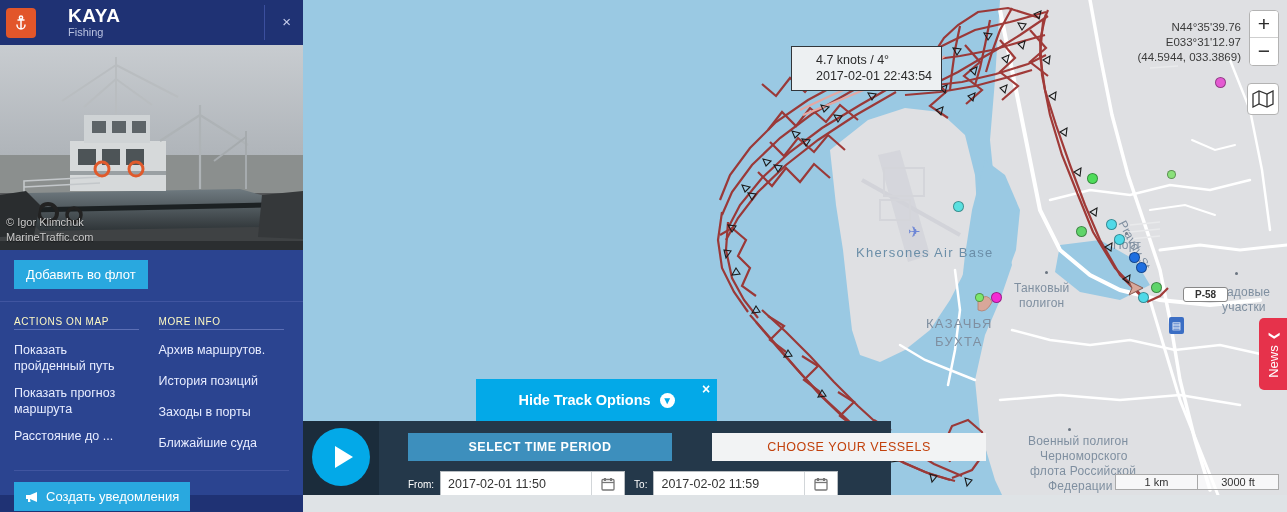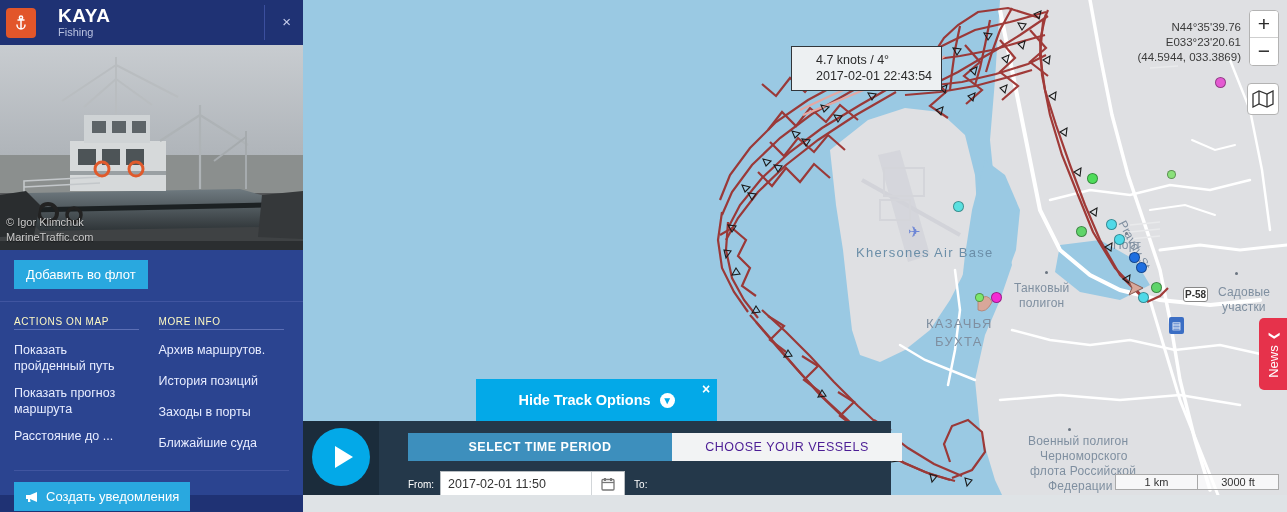--- a/index.html
+++ b/index.html
@@ -119,7 +119,7 @@
     margin-left:6px; display:flex; align-items:center; justify-content:center;
     color:#fff; font-size:18px; font-weight:bold;
   }
-  #sb-title { margin-left:22px; }
+  #sb-title { margin-left:32px; }
   #sb-title .name { font-size:19px; font-weight:bold; letter-spacing:.5px; line-height:20px;}
   #sb-title .sub { font-size:11px; color:#b9c2e0; line-height:13px; }
   #sb-close {

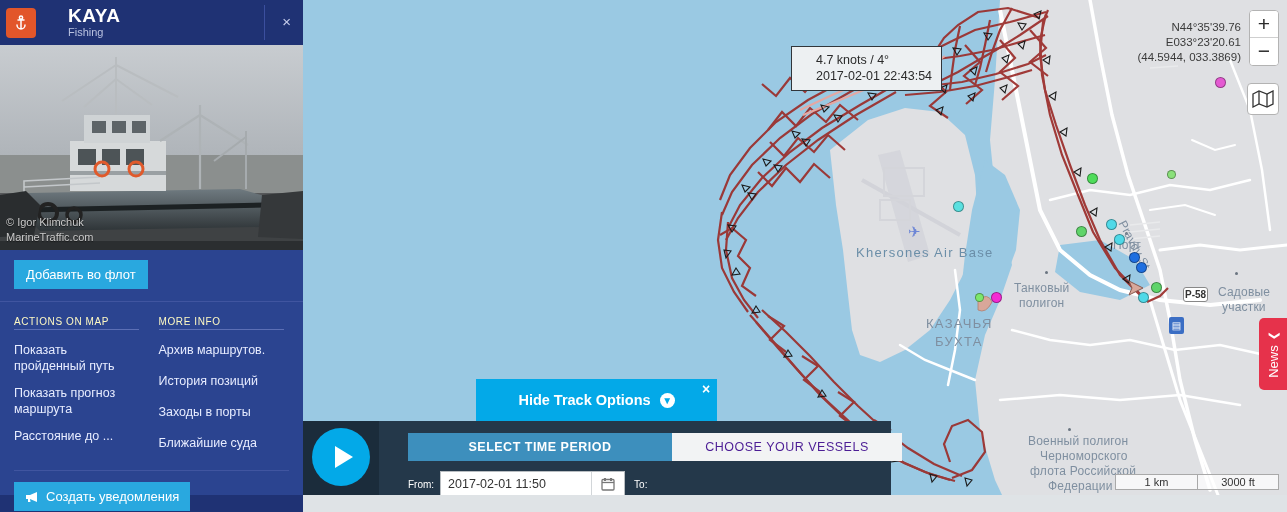--- a/index.html
+++ b/index.html
@@ -420,7 +420,7 @@
 
   <div id="coords">
     <div>N44°35'39.76</div>
-    <div>E033°23'20.61</div>
+    <div>E033°31'12.97</div>
     <div>(44.5944, 033.3869)</div>
   </div>
 

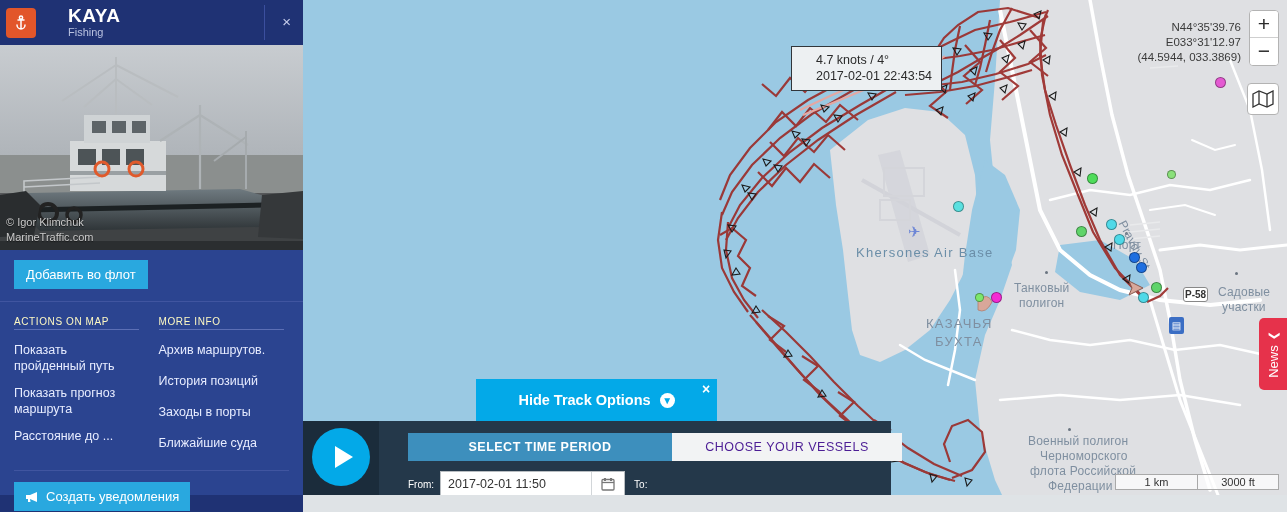--- a/index.html
+++ b/index.html
@@ -34,7 +34,7 @@
 
   .shield {
     position:absolute; background:#fff; border:1px solid #888; border-radius:3px;
-    font-size:10px; color:#333; padding:1px 1px; font-weight:bold;
+    font-size:10px; color:#333; padding:1px 11px; font-weight:bold;
   }
 
   .poi-square {

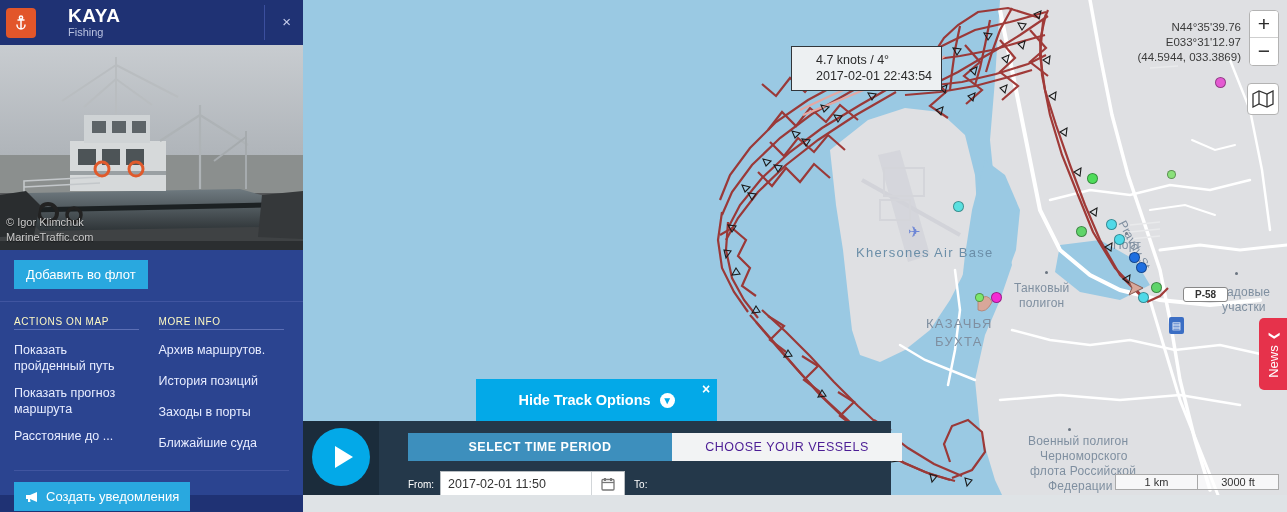--- a/index.html
+++ b/index.html
@@ -205,7 +205,7 @@
     text-align:center; cursor:pointer; font-weight:bold;
   }
   .tab.active { width:264px; background:#3d8fbd; color:#fff; }
-  .tab.inactive { width:230px; background:#f2f3f4; color:#4c1d95; font-weight:normal; }
+  .tab.inactive { width:274px; background:#f2f3f4; color:#c2410c; font-weight:normal;margin-left:40px; }
 
   #fields { position:absolute; left:105px; top:50px; display:flex; align-items:center; }
   #fields .lbl { color:#fff; font-size:10px; font-weight:normal; margin-right:6px; }

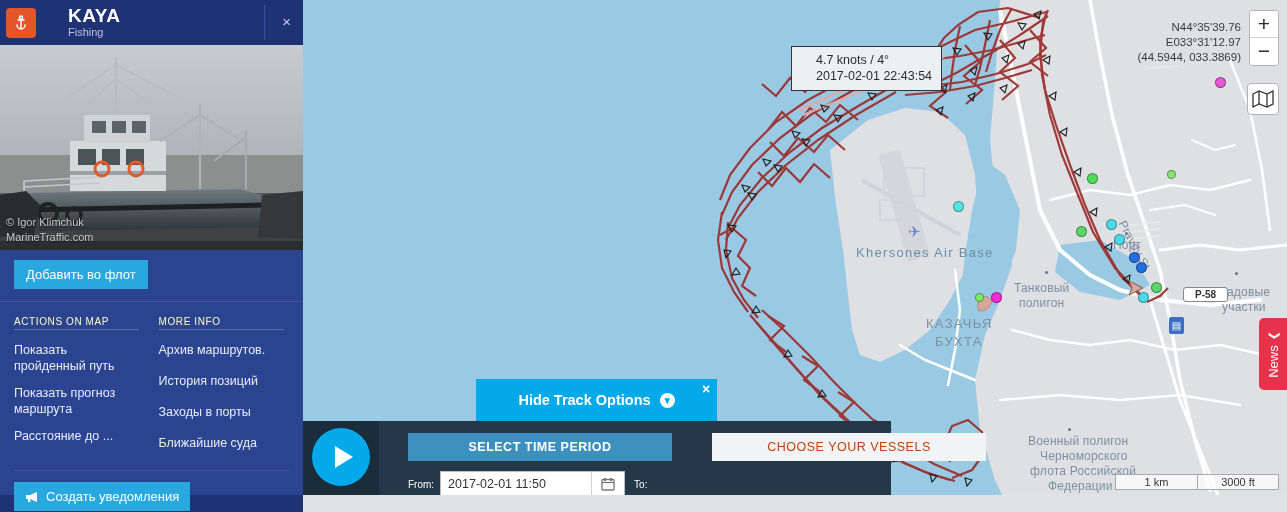--- a/index.html
+++ b/index.html
@@ -490,6 +490,17 @@
     </div>
     <span class="gap"></span>
     <span class="lbl">To:</span>
+    <div class="datefield">
+      <input value="2017-02-02 11:59" style="">
+      <span class="cal-ico">
+        <svg width="14" height="14" viewBox="0 0 14 14">
+            <rect x="1" y="2.5" width="12" height="10.5" rx="1" fill="none" stroke="#777" stroke-width="1.3"></rect>
+            <path d="M1,5.5 L13,5.5" stroke="#777" stroke-width="1.3"></path>
+            <rect x="3" y="1" width="2" height="3" fill="#777"></rect>
+            <rect x="9" y="1" width="2" height="3" fill="#777"></rect>
+          </svg>
+      </span>
+    </div>
   </div>
 </div>
 

